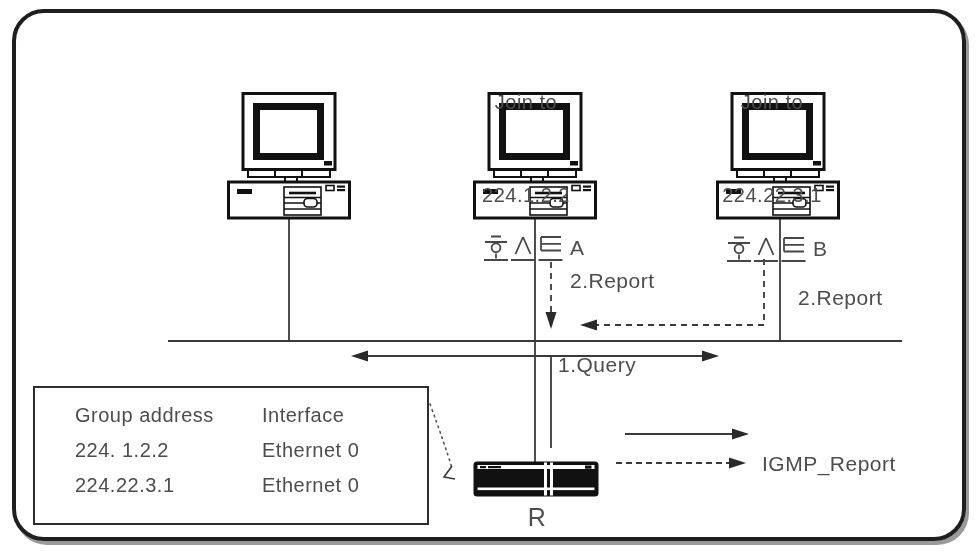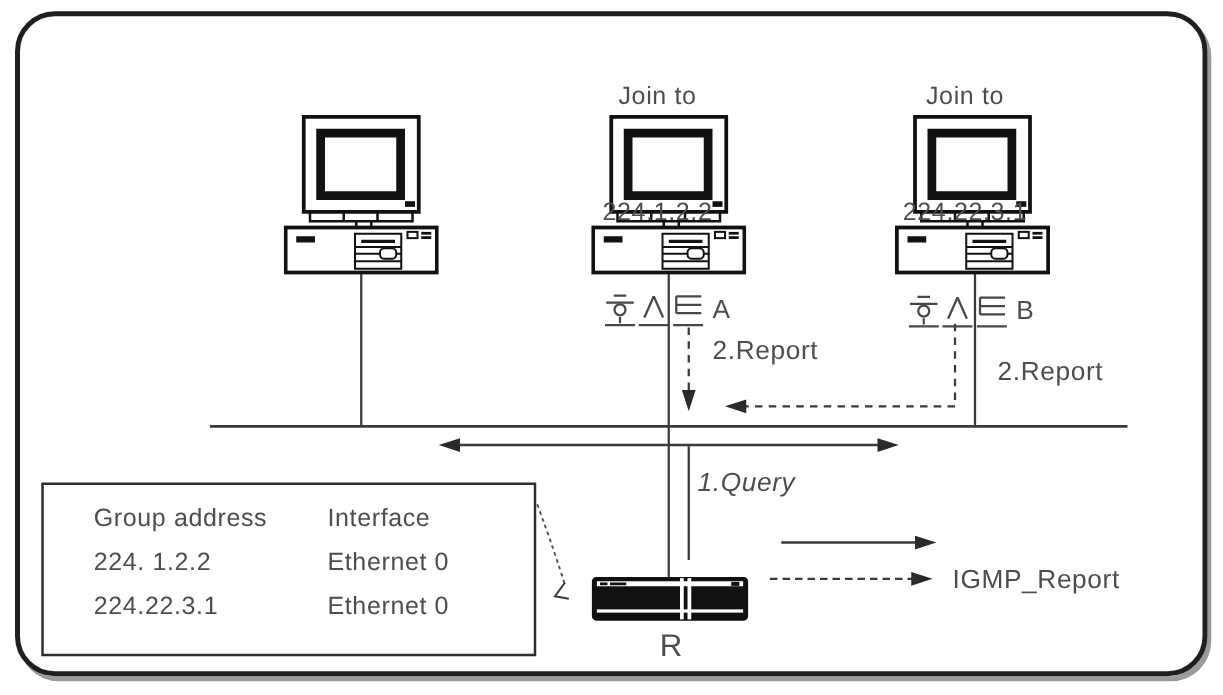--- a/index.html
+++ b/index.html
@@ -14,7 +14,7 @@
   }
   .overlay{position:absolute;left:0;top:0;width:978px;height:556px;}
   .lbl{position:absolute;color:#4d4d4d;letter-spacing:0.5px;white-space:pre;}
-  .join{width:150px;text-align:center;font-size:20px;line-height:31px;top:0;}
+  .join{width:150px;text-align:center;font-size:20px;line-height:31px;top:25px;}
   .join-a{left:451px;}
   .join-b{left:697px;}
   .msg{font-size:21px;}

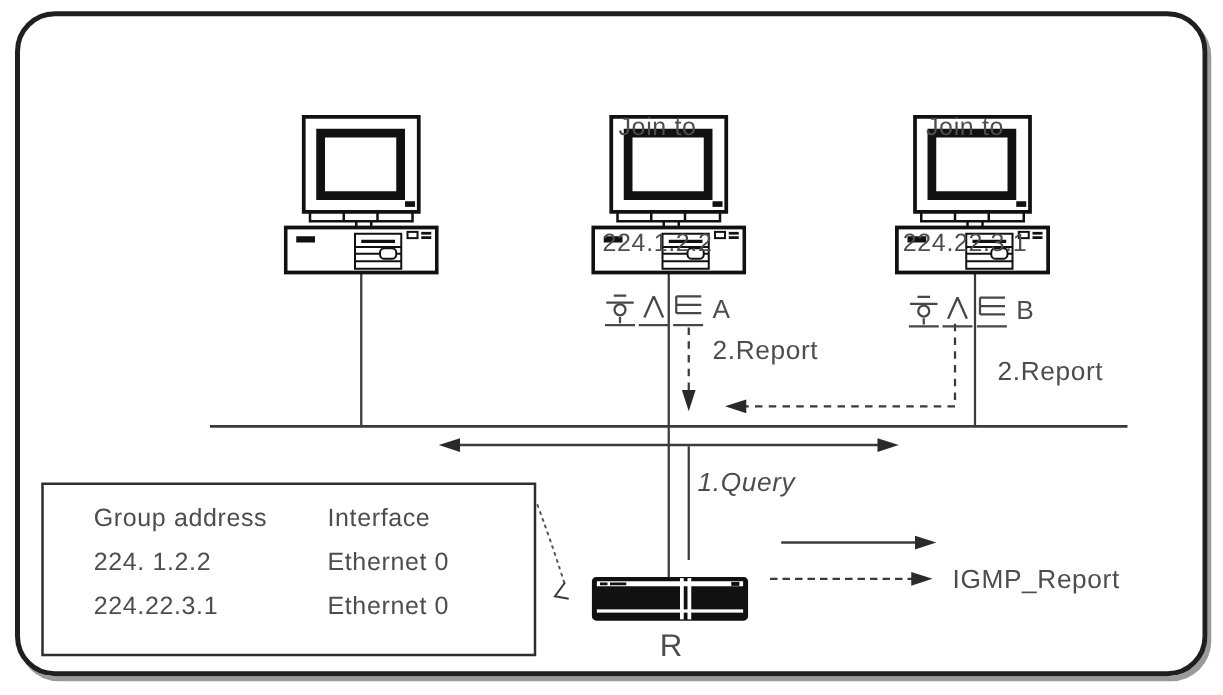--- a/index.html
+++ b/index.html
@@ -20,7 +20,7 @@
   .msg{font-size:21px;}
   .report-a{left:570px;top:269px;}
   .report-b{left:798px;top:286px;}
-  .query{left:558px;top:375px;font-style:italic;}
+  .query{left:558px;top:353px;}
   .host-label{position:absolute;display:flex;align-items:flex-start;color:#474747;}
   .host-a{left:484px;top:234px;}
   .host-b{left:727px;top:235px;}

